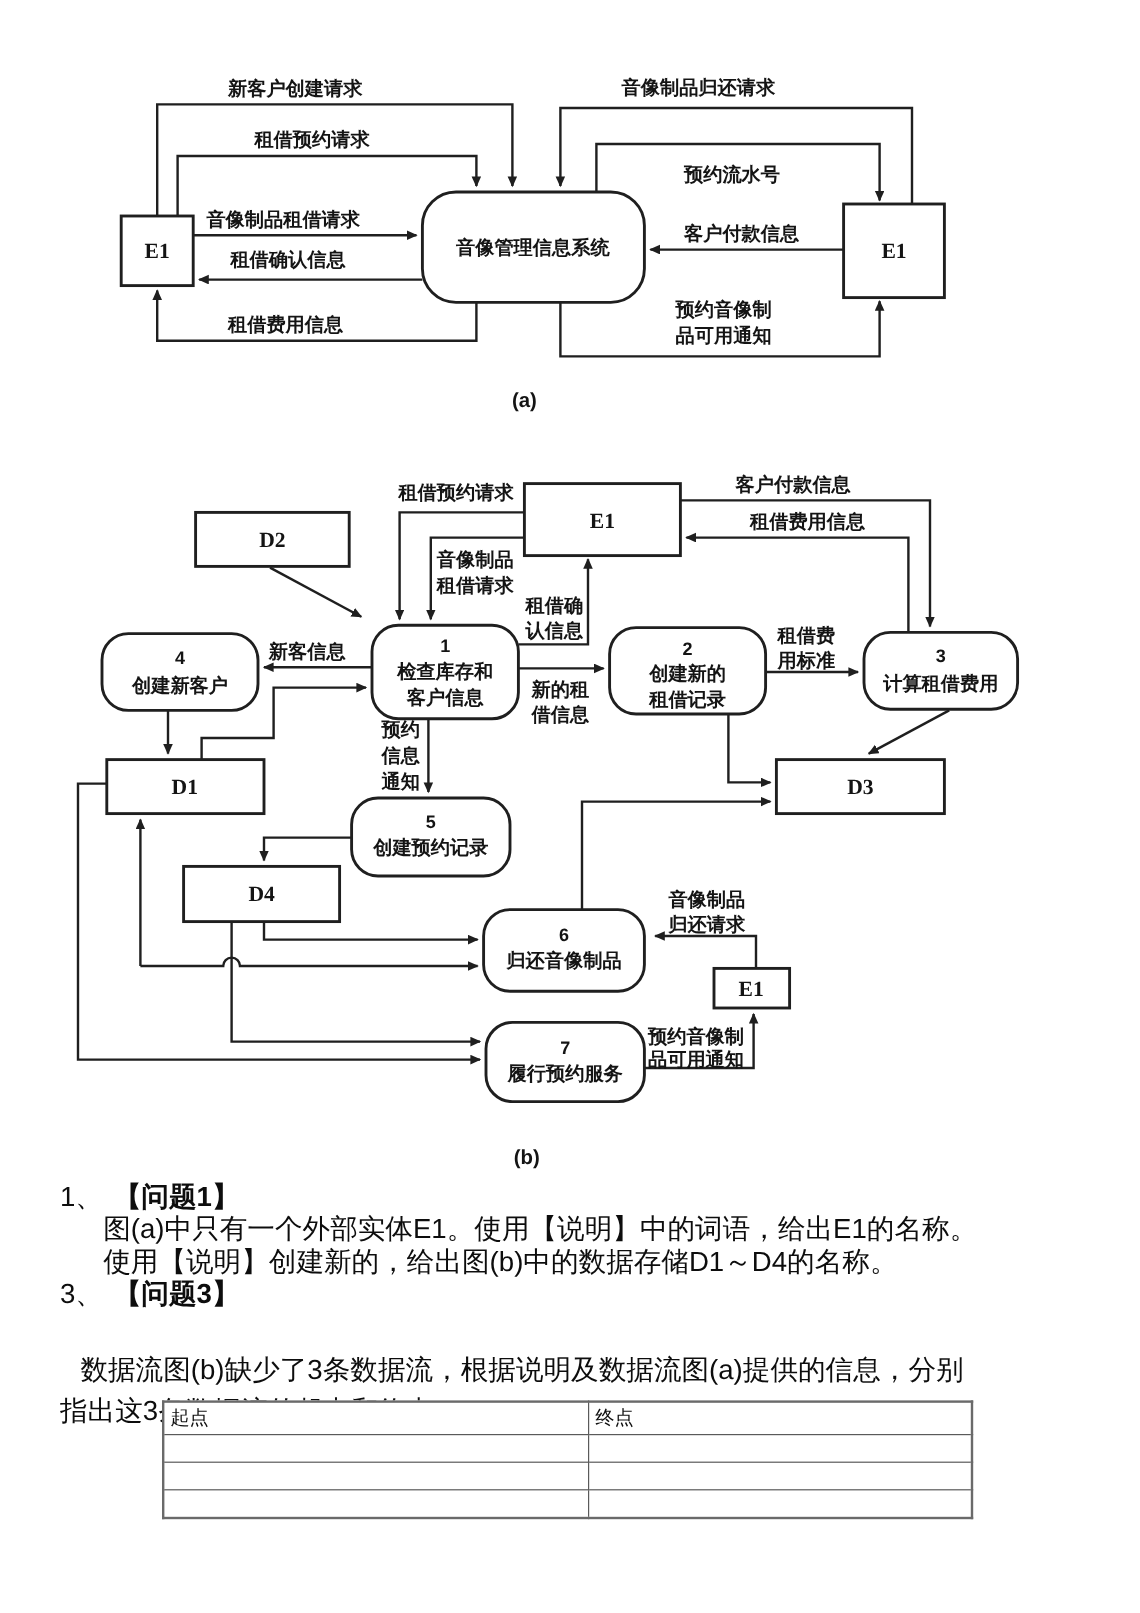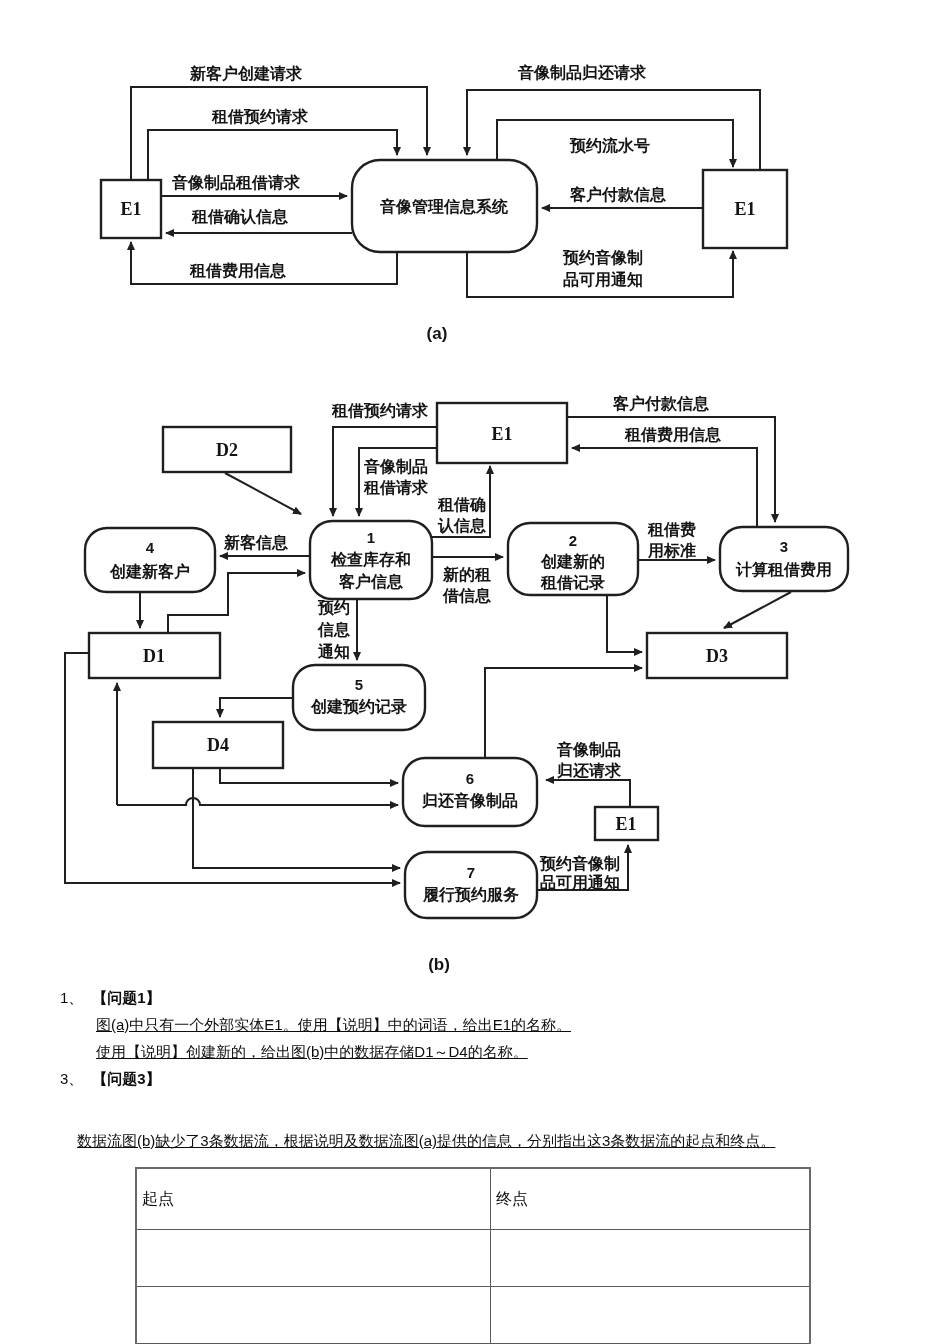--- a/index.html
+++ b/index.html
@@ -14,7 +14,7 @@
   svg.dfd .box{fill:#ffffff;stroke:#1f1f1f;stroke-width:2.4;}
   svg.dfd .proc{fill:#ffffff;stroke:#1f1f1f;stroke-width:2.4;}
   svg.dfd .flow{fill:none;stroke:#1f1f1f;stroke-width:2;}
-  .questions{position:absolute;left:60px;top:984px;width:872px;font-size:15px;}
+  .questions{position:absolute;left:50px;top:984px;width:872px;font-size:23px;}
   .q-line{line-height:27px;white-space:nowrap;}
   .q-no{display:inline-block;margin-right:9px;}
   .q-title{font-weight:bold;}

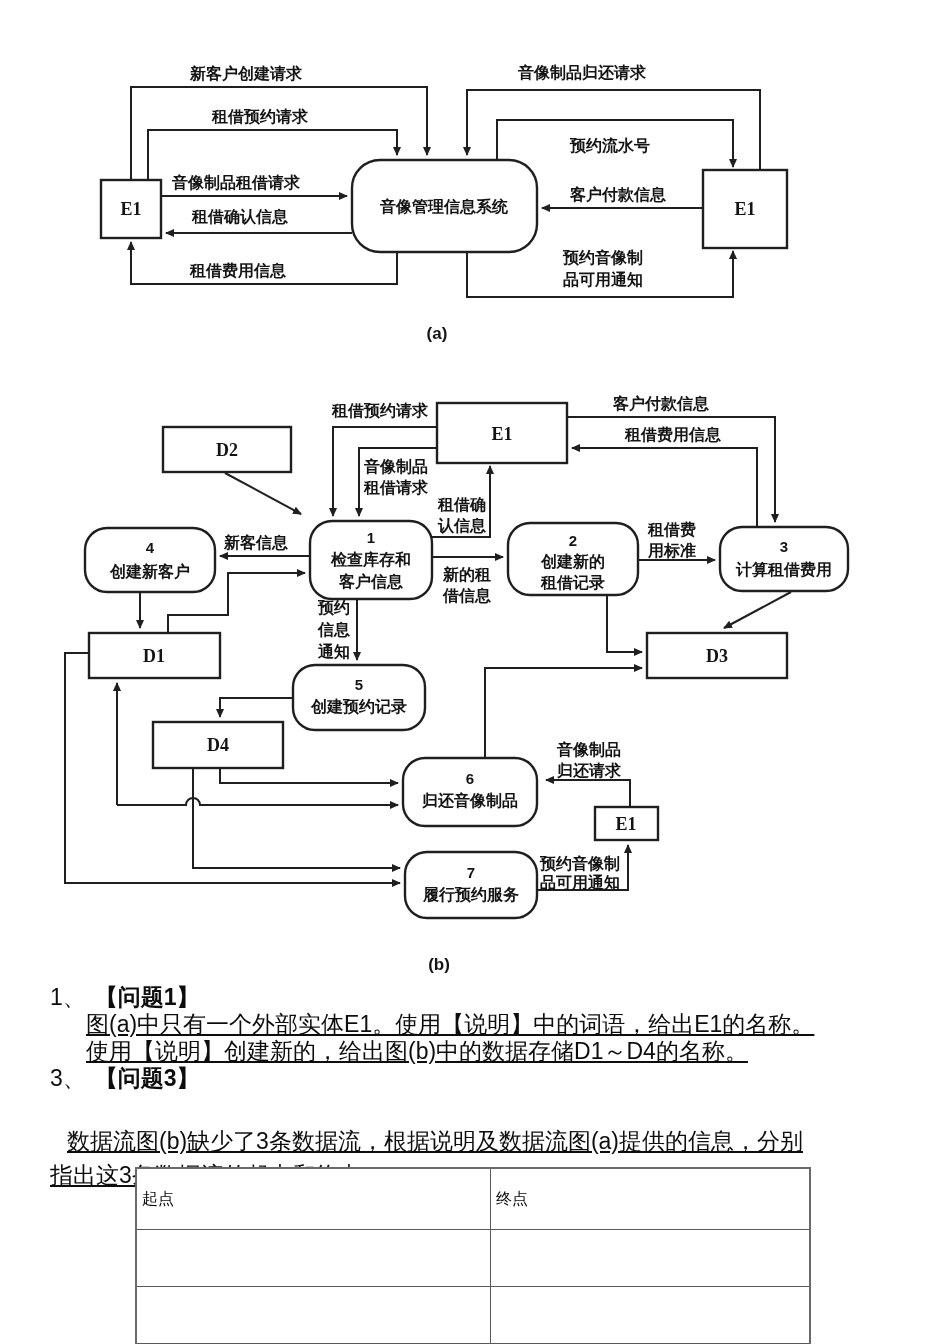--- a/index.html
+++ b/index.html
@@ -18,7 +18,7 @@
   .q-line{line-height:27px;white-space:nowrap;}
   .q-no{display:inline-block;margin-right:9px;}
   .q-title{font-weight:bold;}
-  .q-body{line-height:27px;text-indent:36px;white-space:nowrap;text-decoration:underline;}
+  .q-body{line-height:27px;text-indent:36px;white-space:nowrap;}
   .q3-body{line-height:34px;text-indent:17px;max-width:755px;white-space:normal;margin-top:32px;}
   table.ans{position:absolute;left:135px;top:1167px;width:676px;border-collapse:collapse;
             background:#ffffff;}

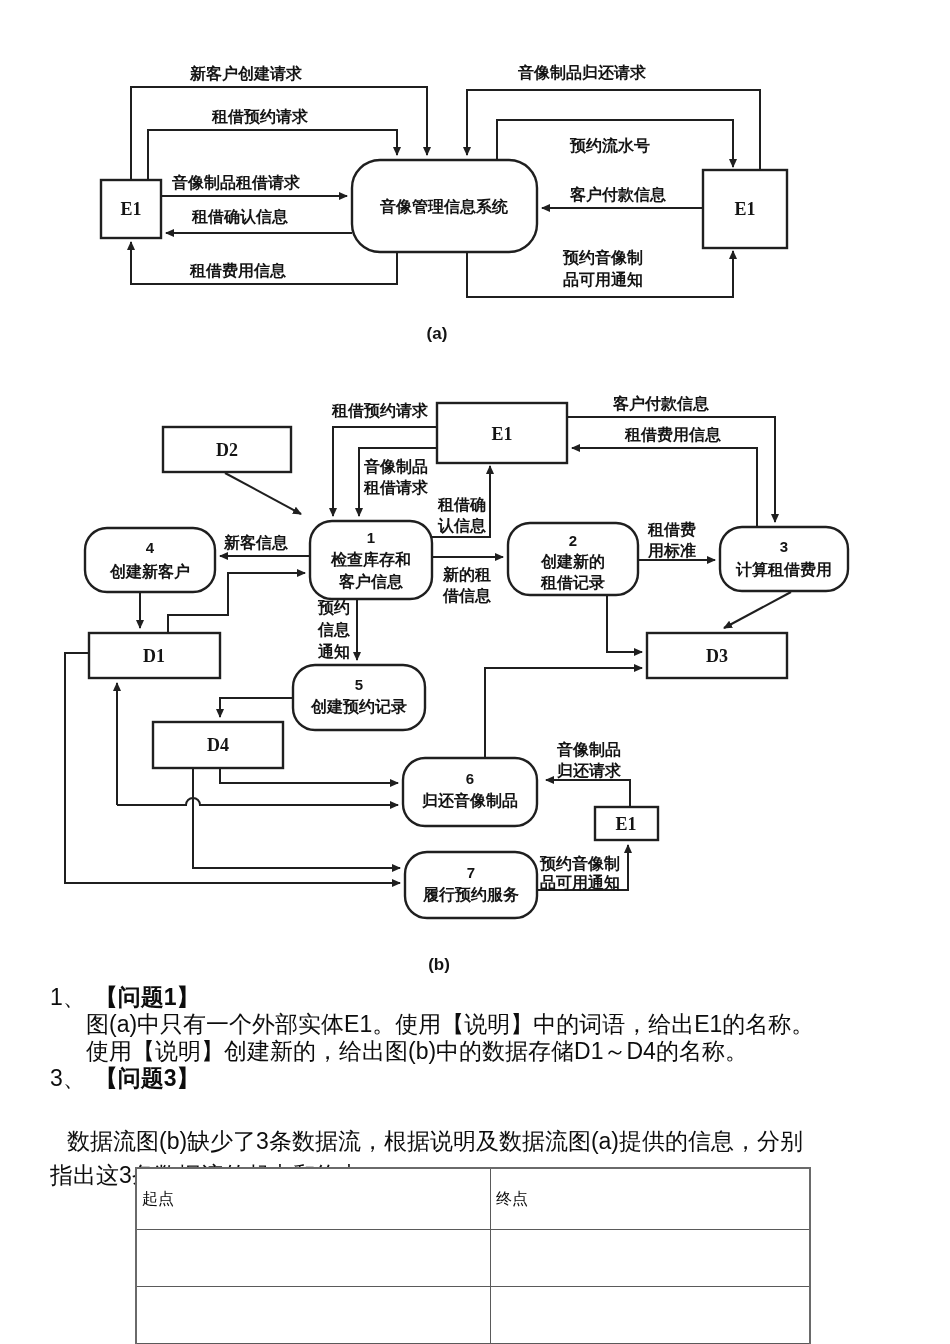--- a/index.html
+++ b/index.html
@@ -23,7 +23,7 @@
   table.ans{position:absolute;left:135px;top:1167px;width:676px;border-collapse:collapse;
             background:#ffffff;}
   table.ans th,table.ans td{border:1px solid #5a5a5a;font-size:16px;font-weight:normal;
-            text-align:left;padding:18px 5px;}
+            text-align:left;padding:1px 5px;}
   table.ans{border:2px solid #6a6a6a;}
   table.ans th{height:24px;}
   table.ans td{height:20px;}

